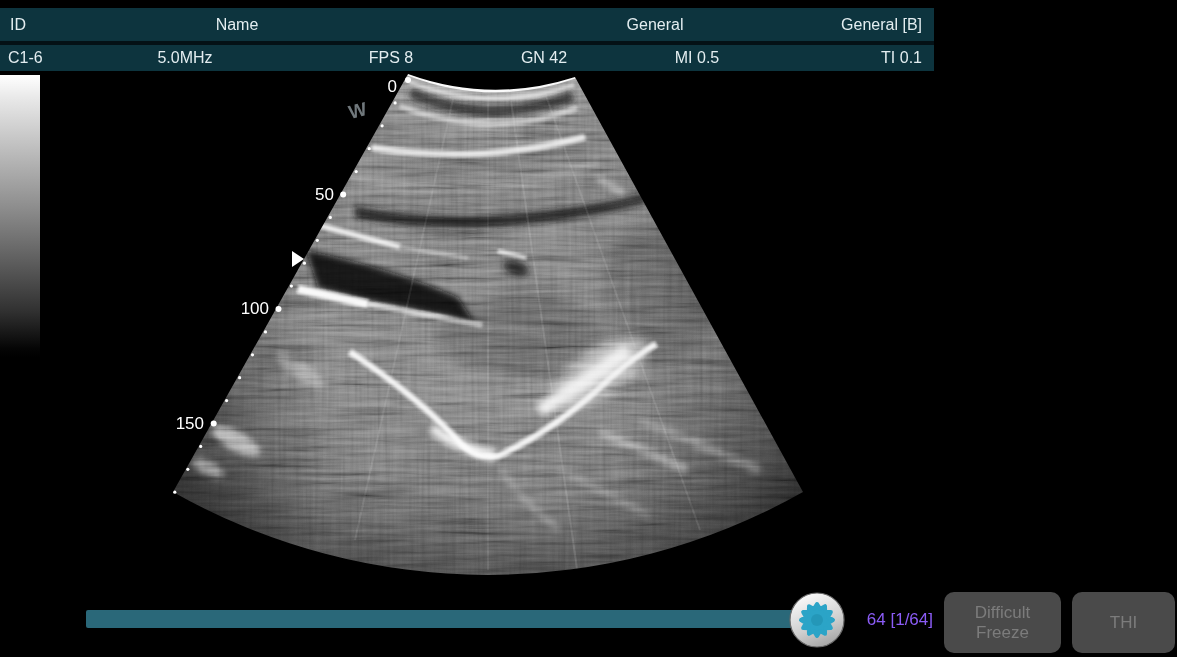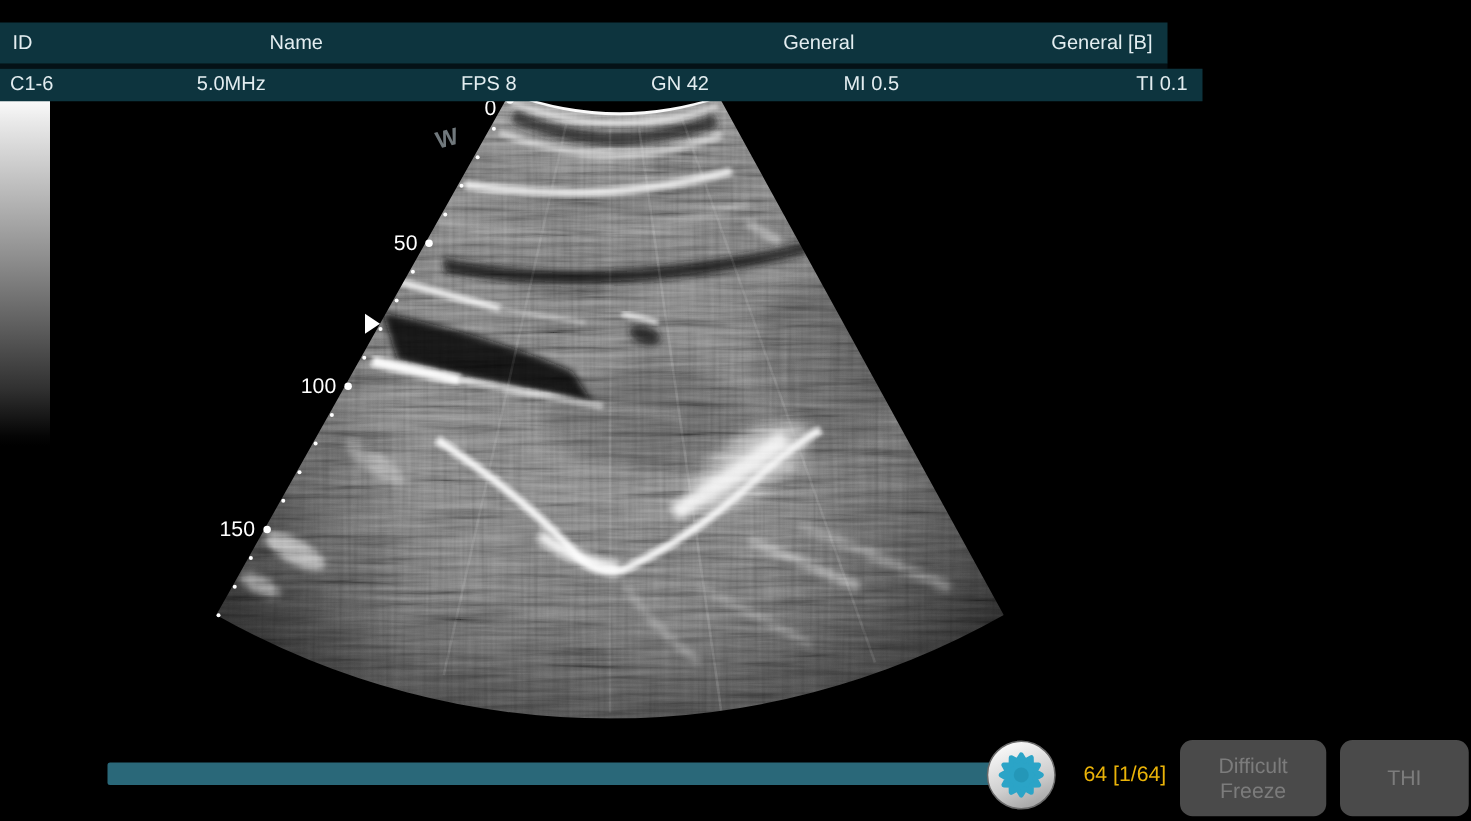--- a/index.html
+++ b/index.html
@@ -7,7 +7,7 @@
   .stage{position:absolute;inset:0;width:1177px;height:657px;background:#000;}
 
   
-  .topbar{position:absolute;left:0;top:18px;width:934px;height:46px;z-index:5;text-decoration:underline;}
+  .topbar{position:absolute;left:0;top:8px;width:934px;height:46px;z-index:5;text-decoration:underline;}
   .row{position:absolute;left:0;width:934px;background:#0d343e;color:#e3edf0;font-size:16px;}
   .row1{top:0;height:33px;line-height:33px;}
   .row2{top:37px;height:26px;line-height:26px;padding-left:28px;}

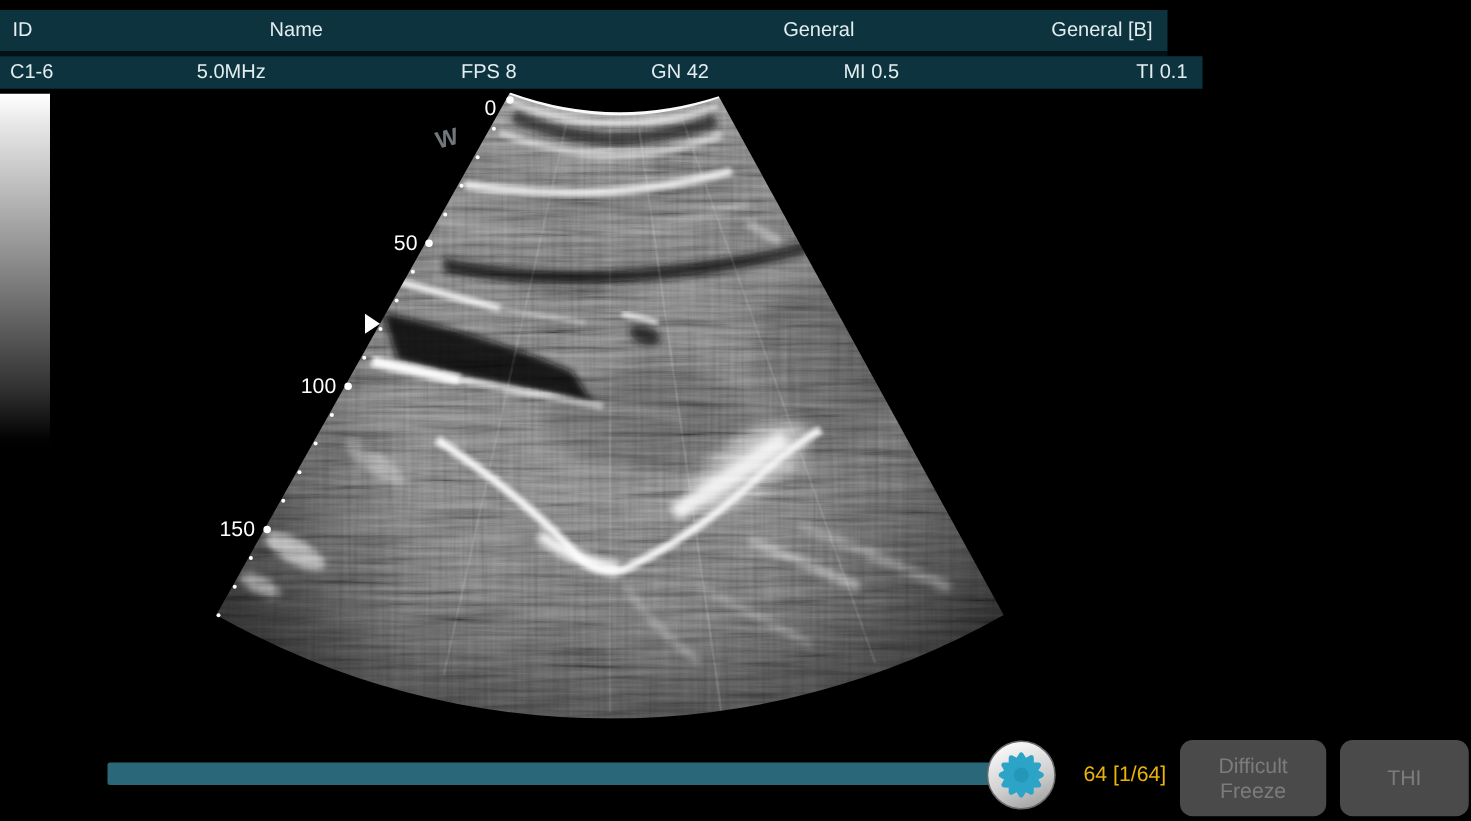--- a/index.html
+++ b/index.html
@@ -10,7 +10,7 @@
   .topbar{position:absolute;left:0;top:8px;width:934px;height:46px;z-index:5;text-decoration:underline;}
   .row{position:absolute;left:0;width:934px;background:#0d343e;color:#e3edf0;font-size:16px;}
   .row1{top:0;height:33px;line-height:33px;}
-  .row2{top:37px;height:26px;line-height:26px;padding-left:28px;}
+  .row2{top:37px;height:26px;line-height:26px;}
   .divider{position:absolute;top:33px;left:0;width:934px;height:4px;background:#041116;}
   .cell{position:absolute;white-space:nowrap;}
   .cl{left:10px;}

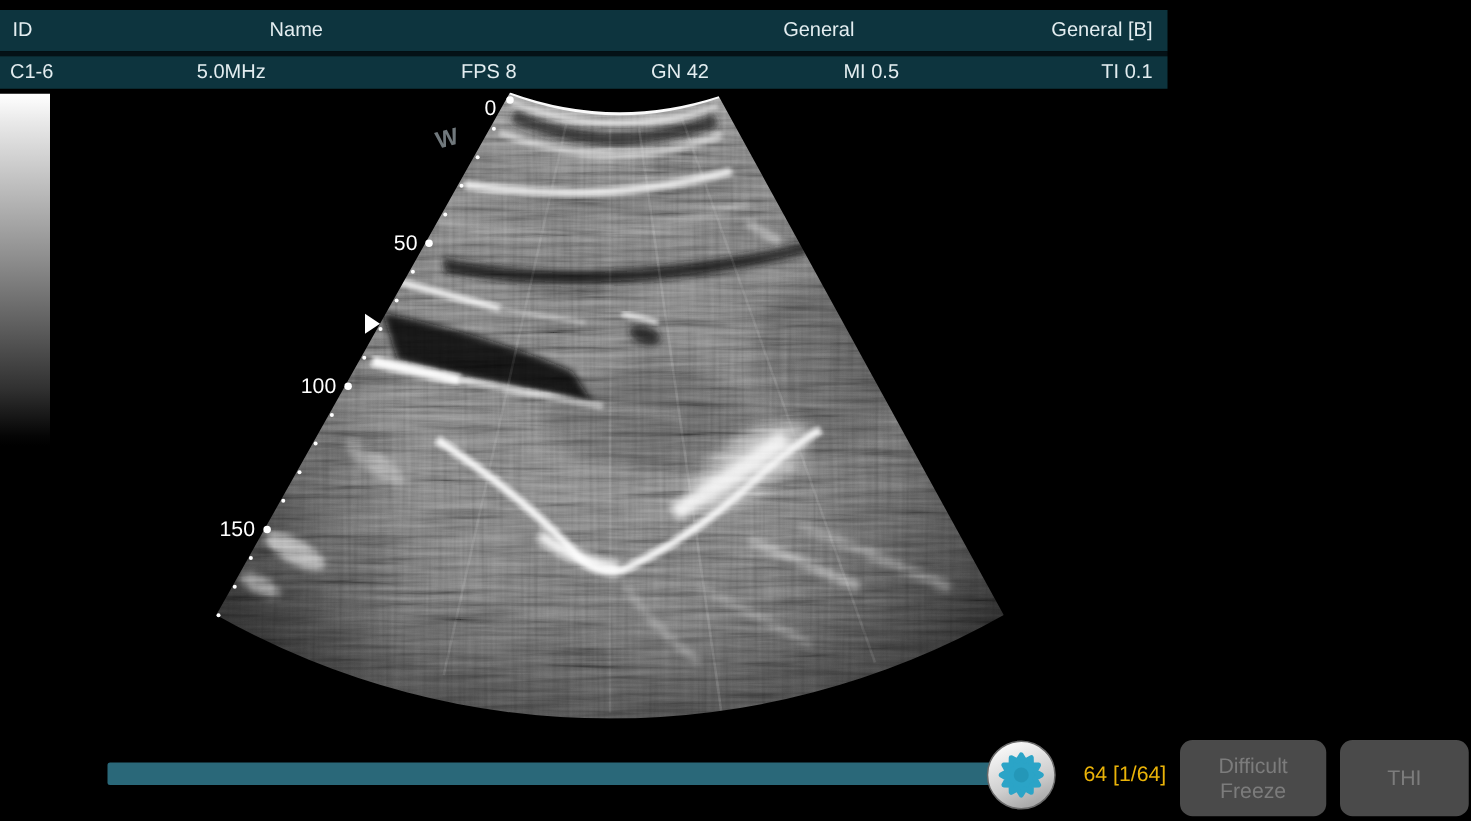--- a/index.html
+++ b/index.html
@@ -28,7 +28,7 @@
   .track{position:absolute;left:86px;top:610px;width:731px;height:18px;background:#2a6879;border-radius:2px;z-index:6;}
   .thumb{position:absolute;left:788px;top:591px;width:58px;height:58px;z-index:7;cursor:pointer;}
   .frame{position:absolute;left:848px;top:610px;width:85px;height:20px;line-height:20px;
-    text-align:right;color:#eab308;font-size:17px;z-index:6;}
+    text-align:right;color:#8b5cf6;font-size:17px;z-index:6;}
   .btn{position:absolute;top:592px;height:61px;background:#4a4a4a;border:none;border-radius:10px;
     color:#7c7c7c;font-size:17px;font-family:"Liberation Sans",sans-serif;z-index:6;text-align:center;}
   .btn.difficult{left:944px;width:117px;}

